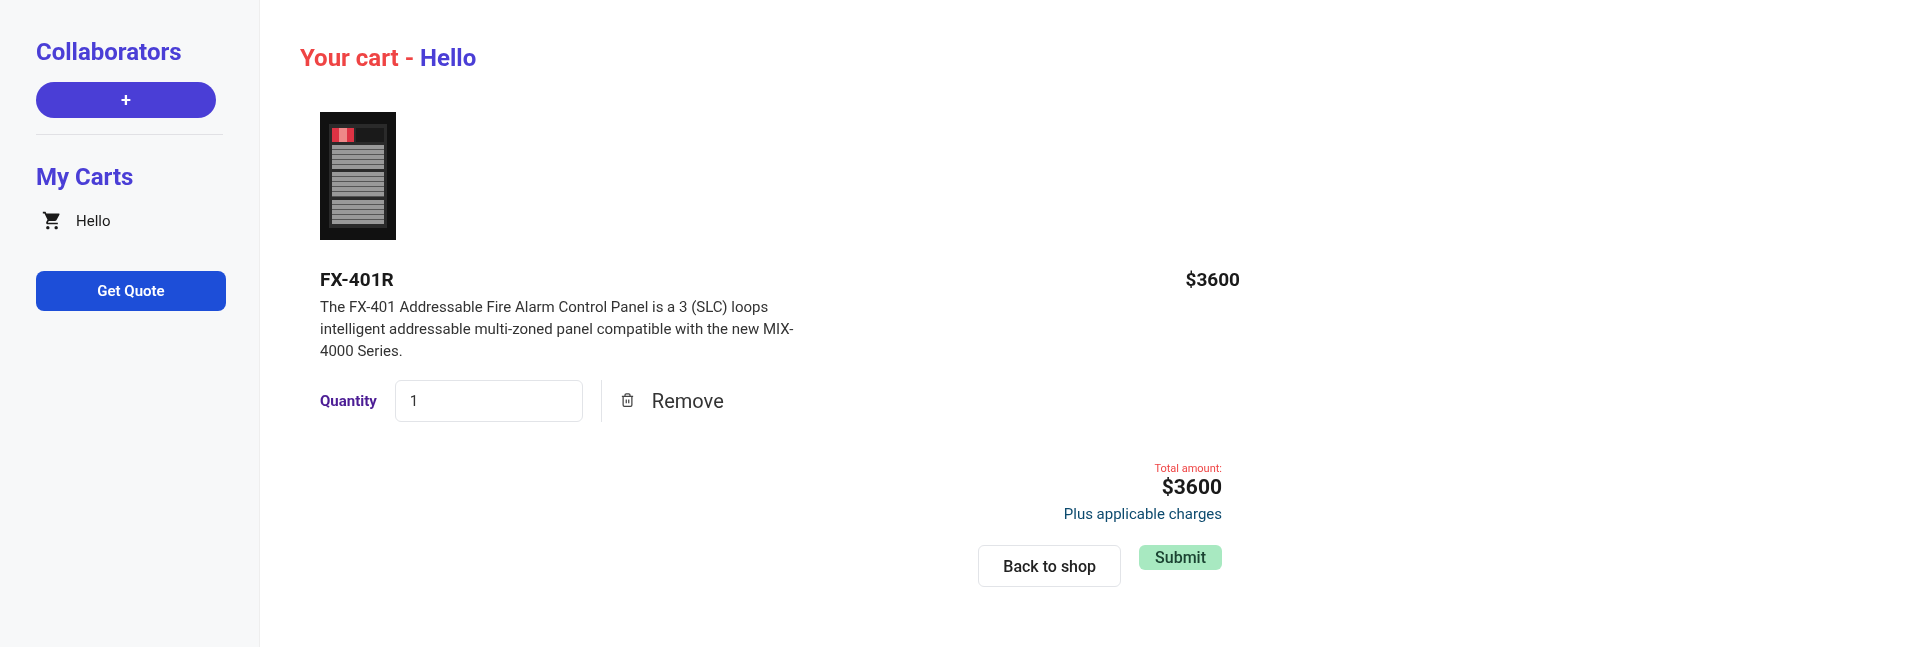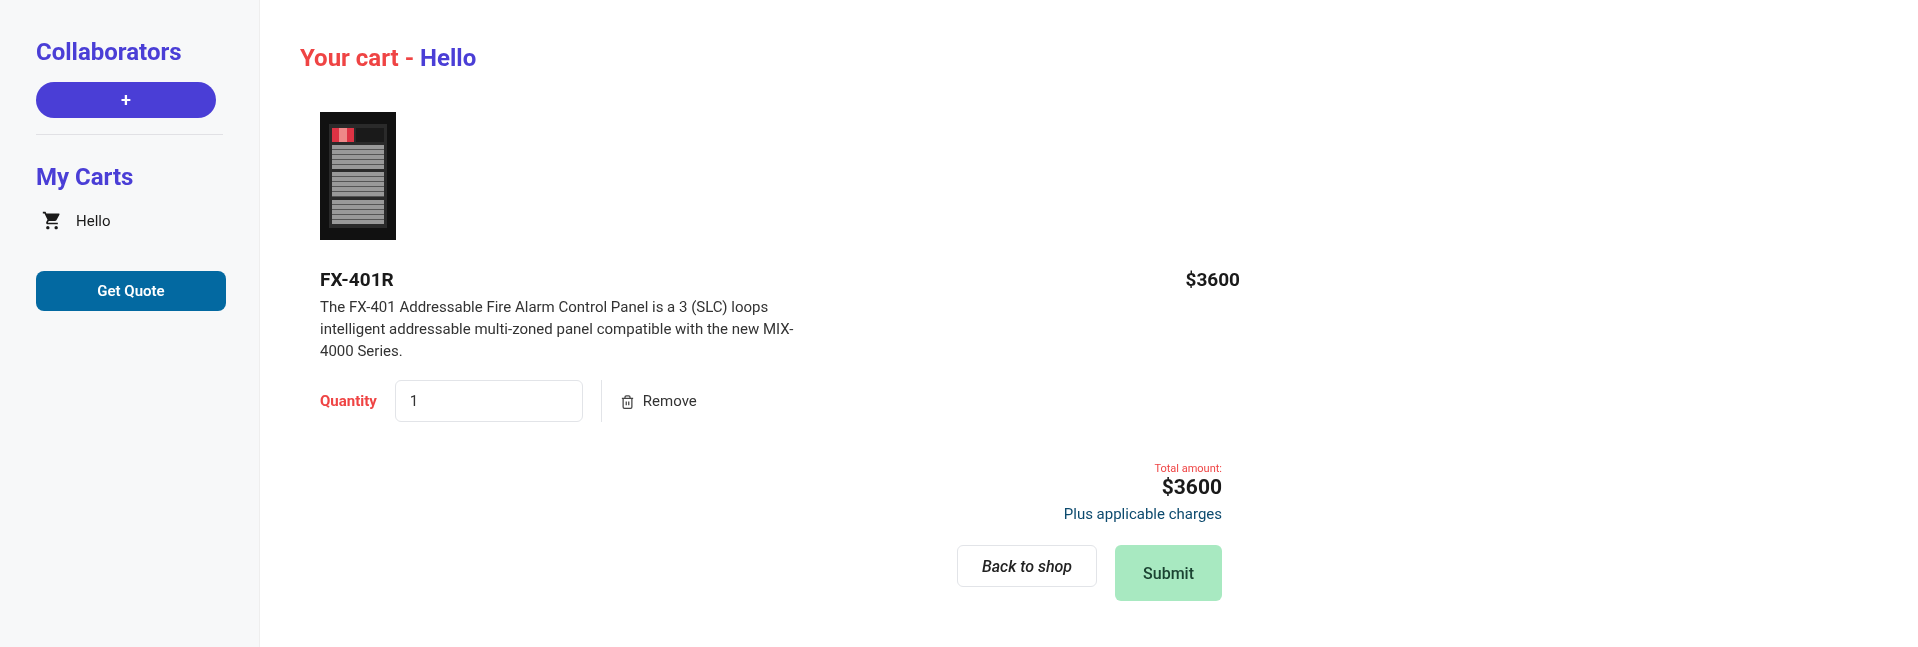--- a/index.html
+++ b/index.html
@@ -50,7 +50,7 @@
     .btn-quote {
       width: 190px;
       height: 40px;
-      background: #0369a1;
+      background: #1d4ed8;
       color: #fff;
       font-size: 15px;
       border-radius: 8px;

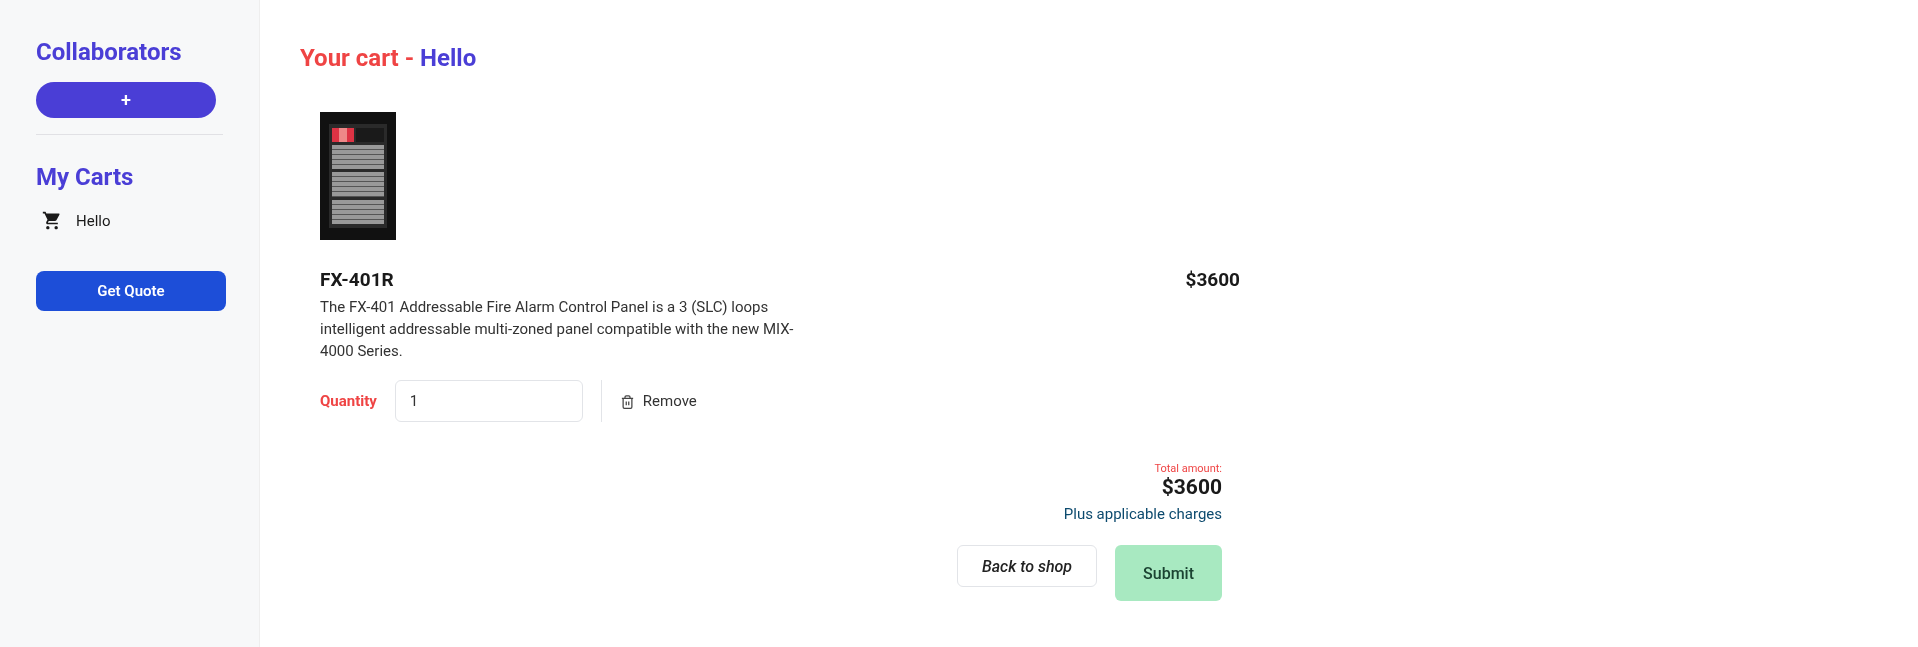--- a/index.html
+++ b/index.html
@@ -181,7 +181,7 @@
     .qty-label {
       font-size: 15px;
       font-weight: 700;
-      color: #ef4444;
+      color: #4c1d95;
     }
     .qty-input {
       width: 188px;

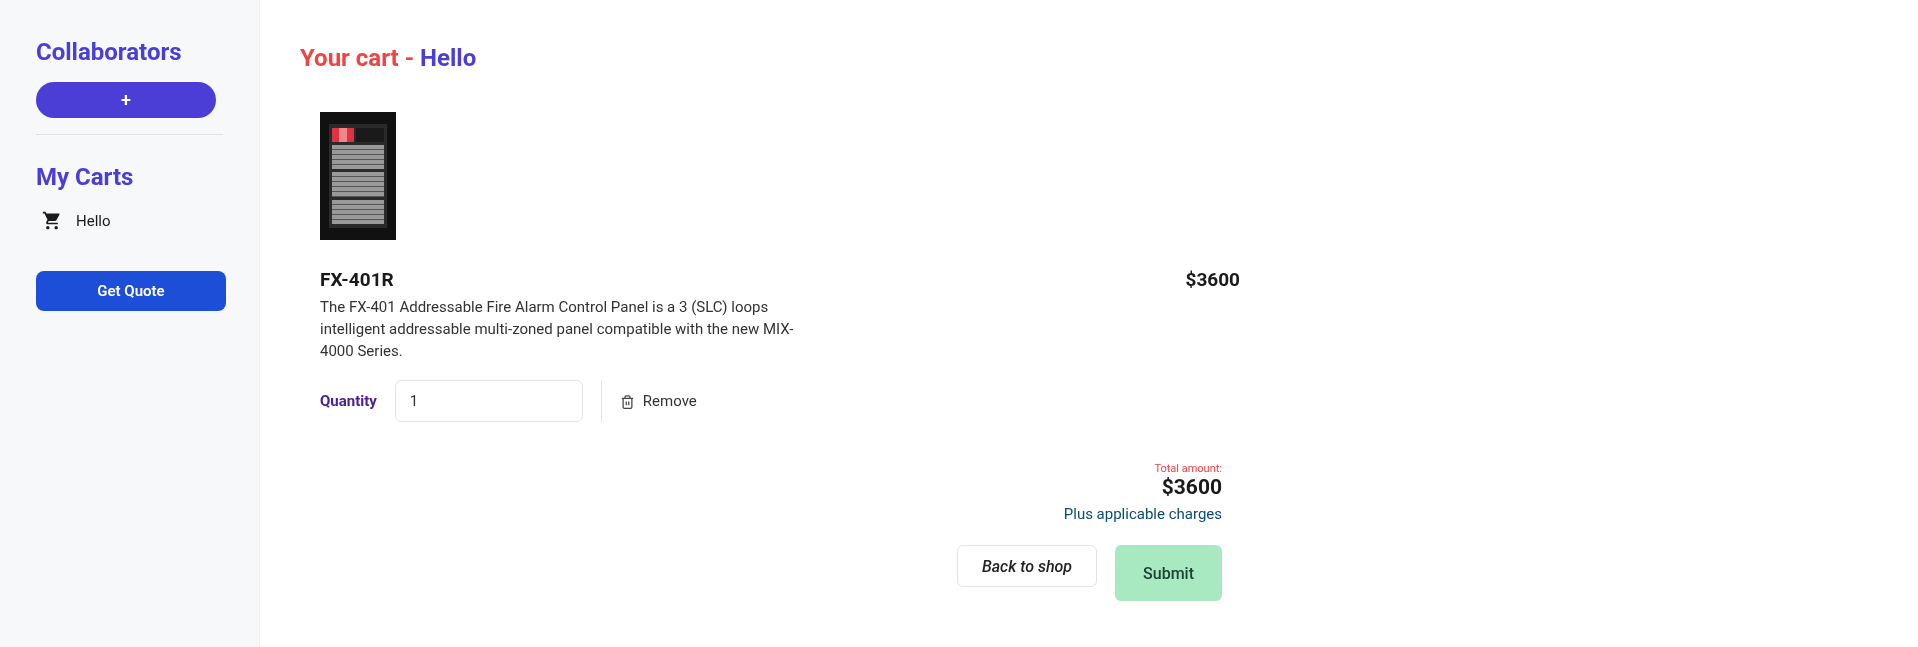--- a/index.html
+++ b/index.html
@@ -200,12 +200,12 @@
     }
     .remove-btn {
       display: flex;
-      align-items: flex-end;
-      gap: 8px;
+      align-items: flex-start;
+      gap: 17px;
       background: none;
       border: none;
       cursor: pointer;
-      font-size: 15px;
+      font-size: 20px;
       color: #333;
       font-family: inherit;
     }

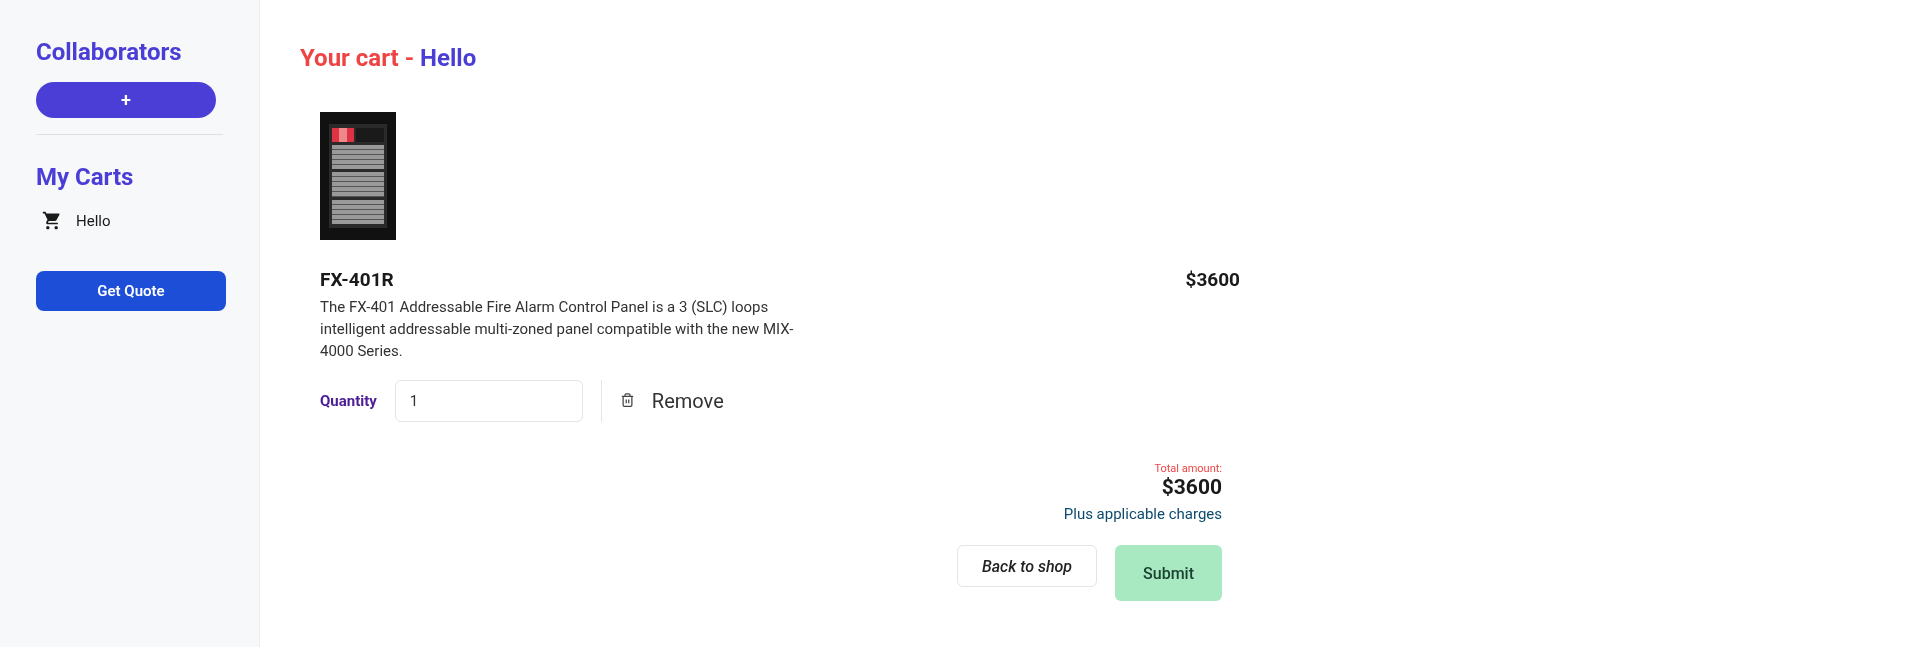--- a/index.html
+++ b/index.html
@@ -247,7 +247,6 @@
       border-radius: 6px;
       font-weight: 500;
       font-size: 16px;
-      font-style: italic;
     }
     .btn-success {
       background: #a8e9c1;

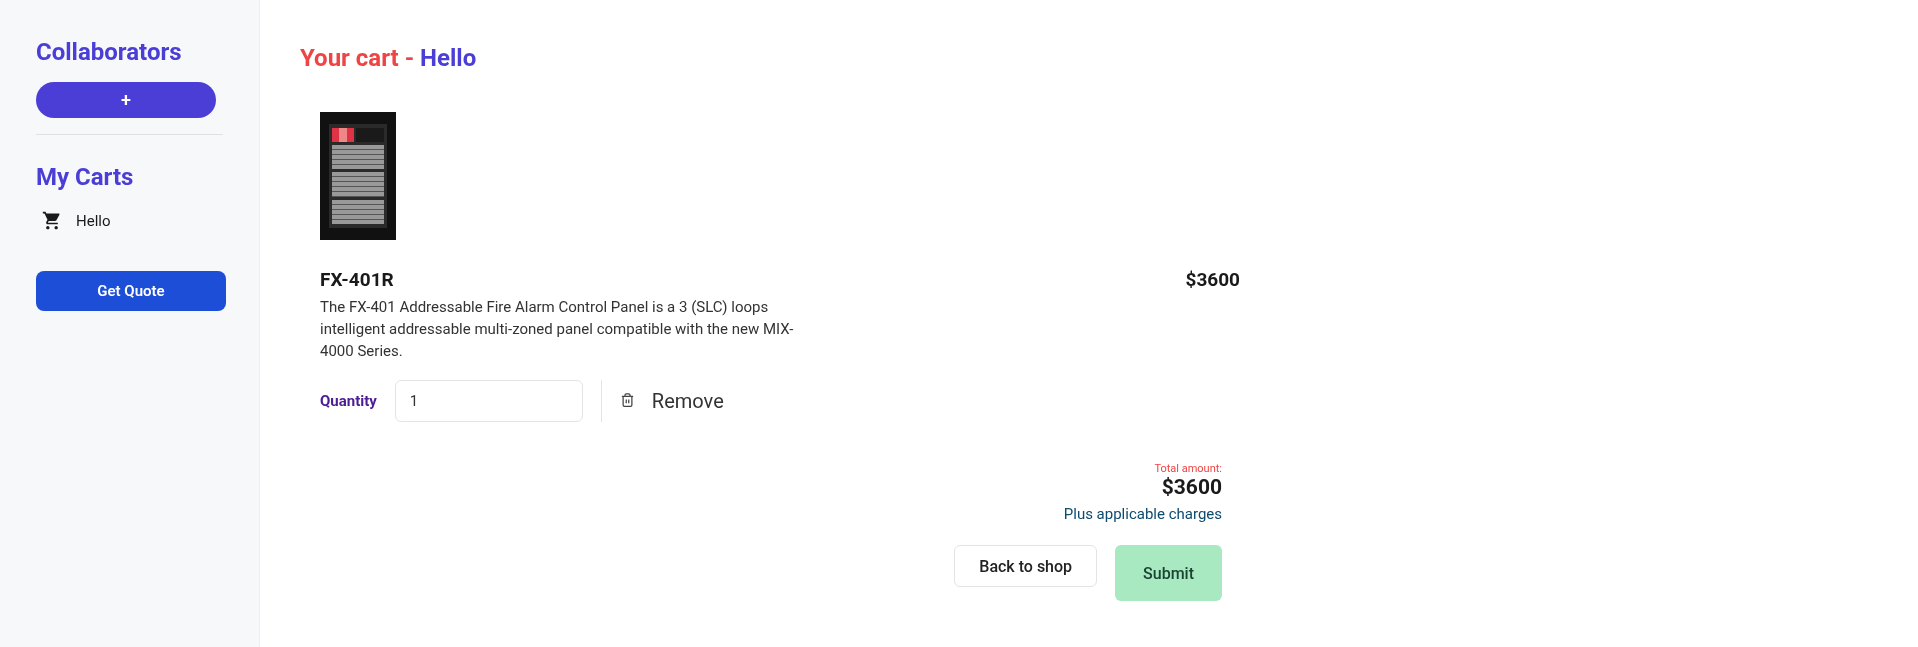--- a/index.html
+++ b/index.html
@@ -252,8 +252,8 @@
       background: #a8e9c1;
       color: #1b4332;
       border: none;
-      height: 56px;
-      padding: 0 28px;
+      height: 25px;
+      padding: 0 16px;
       border-radius: 6px;
       font-weight: 500;
       font-size: 16px;

